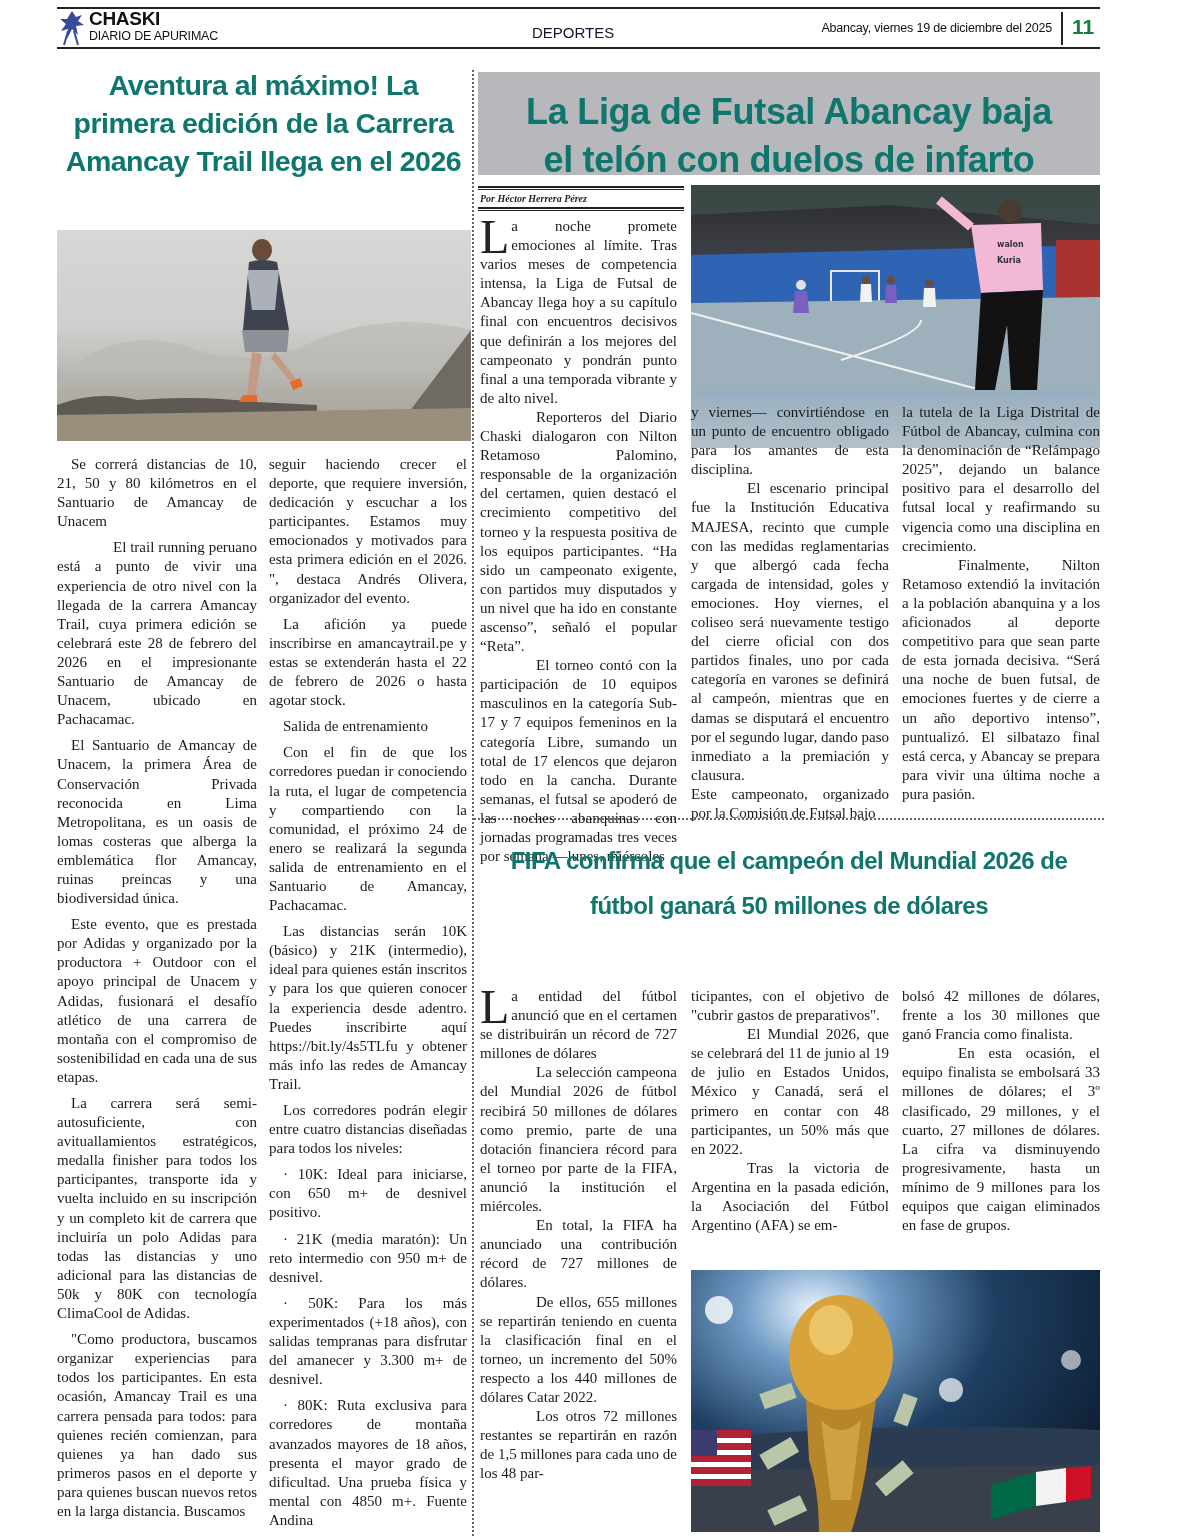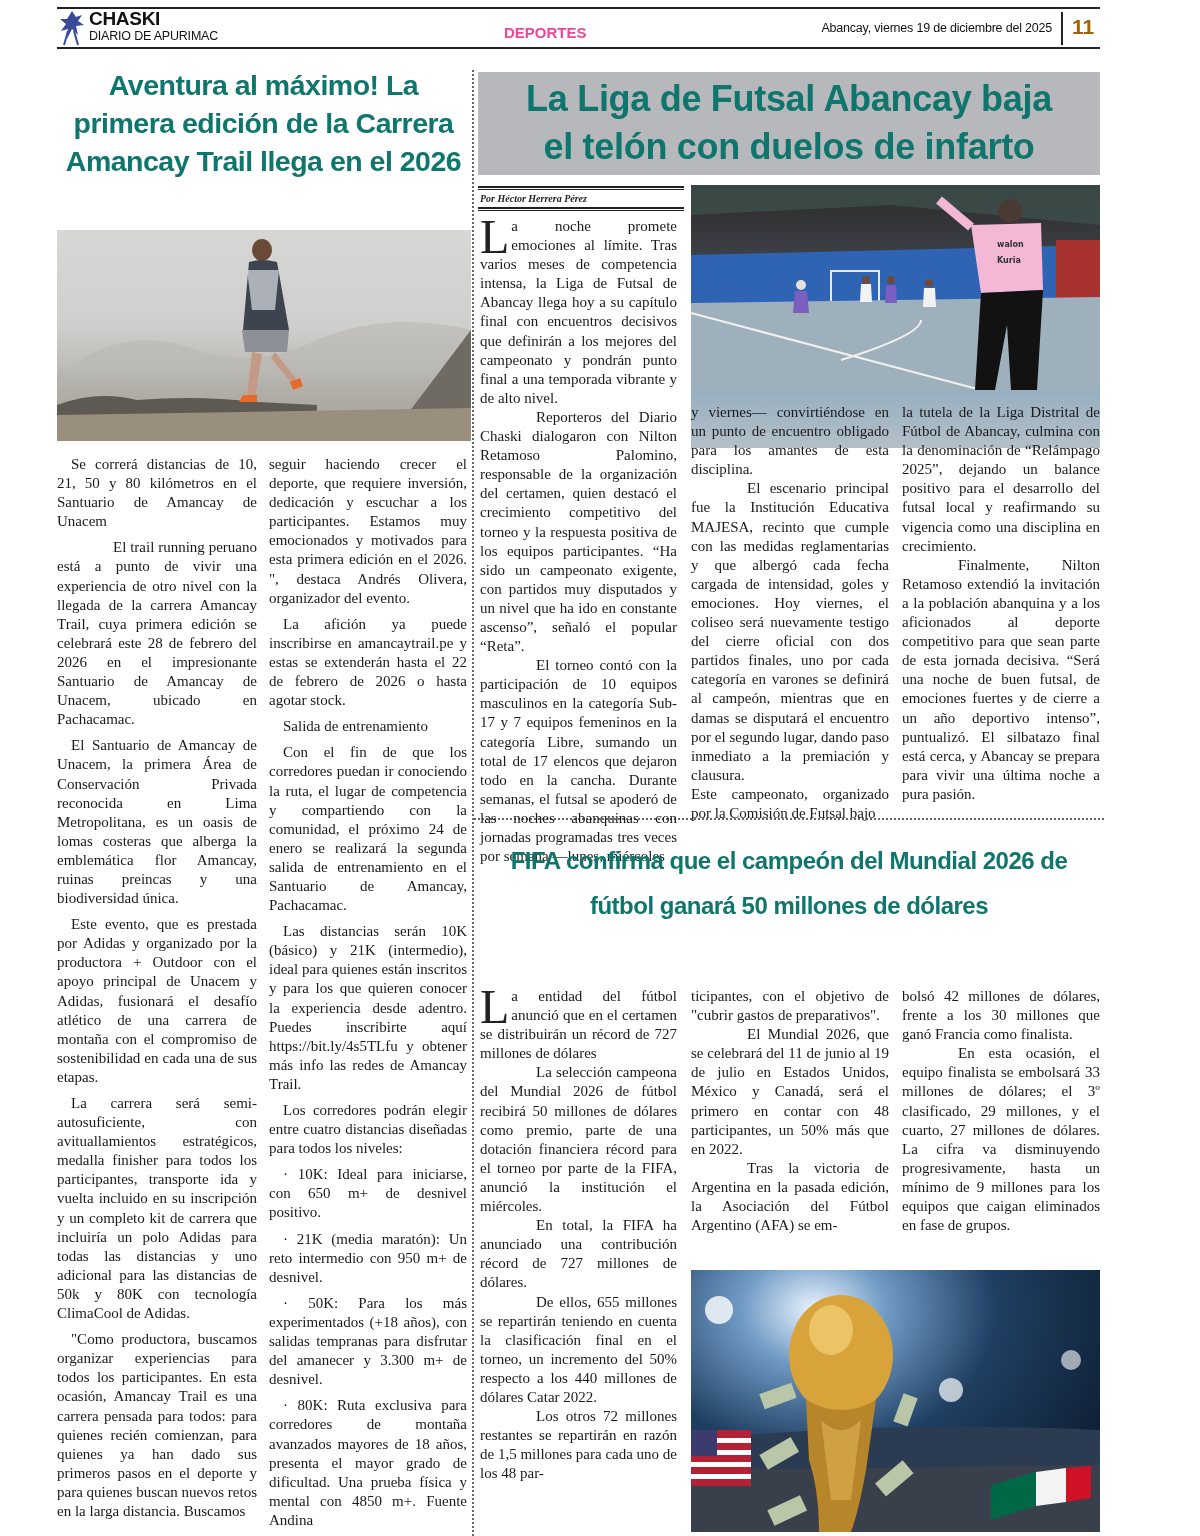--- a/index.html
+++ b/index.html
@@ -13,7 +13,7 @@
   .brand { position: absolute; left: 89px; top: 9px; font-family: "Liberation Sans", sans-serif; }
   .brand-name { font-size: 19px; font-weight: bold; line-height: 20px; letter-spacing: -0.3px; color: #111; }
   .brand-sub { font-size: 12.5px; line-height: 14px; color: #111; letter-spacing: -0.2px; }
-  .section { position: absolute; left: 504px; top: 24px; font-family: "Liberation Sans", sans-serif; font-weight: bold; font-size: 15px; color: #ec4899; }
+  .section { position: absolute; left: 532px; top: 24px; font-family: "Liberation Sans", sans-serif; font-weight: normal; font-size: 15px; color: #0f172a; }
   .dateline { position: absolute; right: 148px; top: 21px; font-family: "Liberation Sans", sans-serif; font-size: 12.5px; color: #111; letter-spacing: -0.2px; text-align: right; }
   .page-sep { position: absolute; left: 1061px; top: 12px; width: 2px; height: 33px; background: #222; }
   .page-num { position: absolute; left: 1072px; top: 15px; font-family: "Liberation Sans", sans-serif; font-weight: bold; font-size: 21px; color: #a16207; }

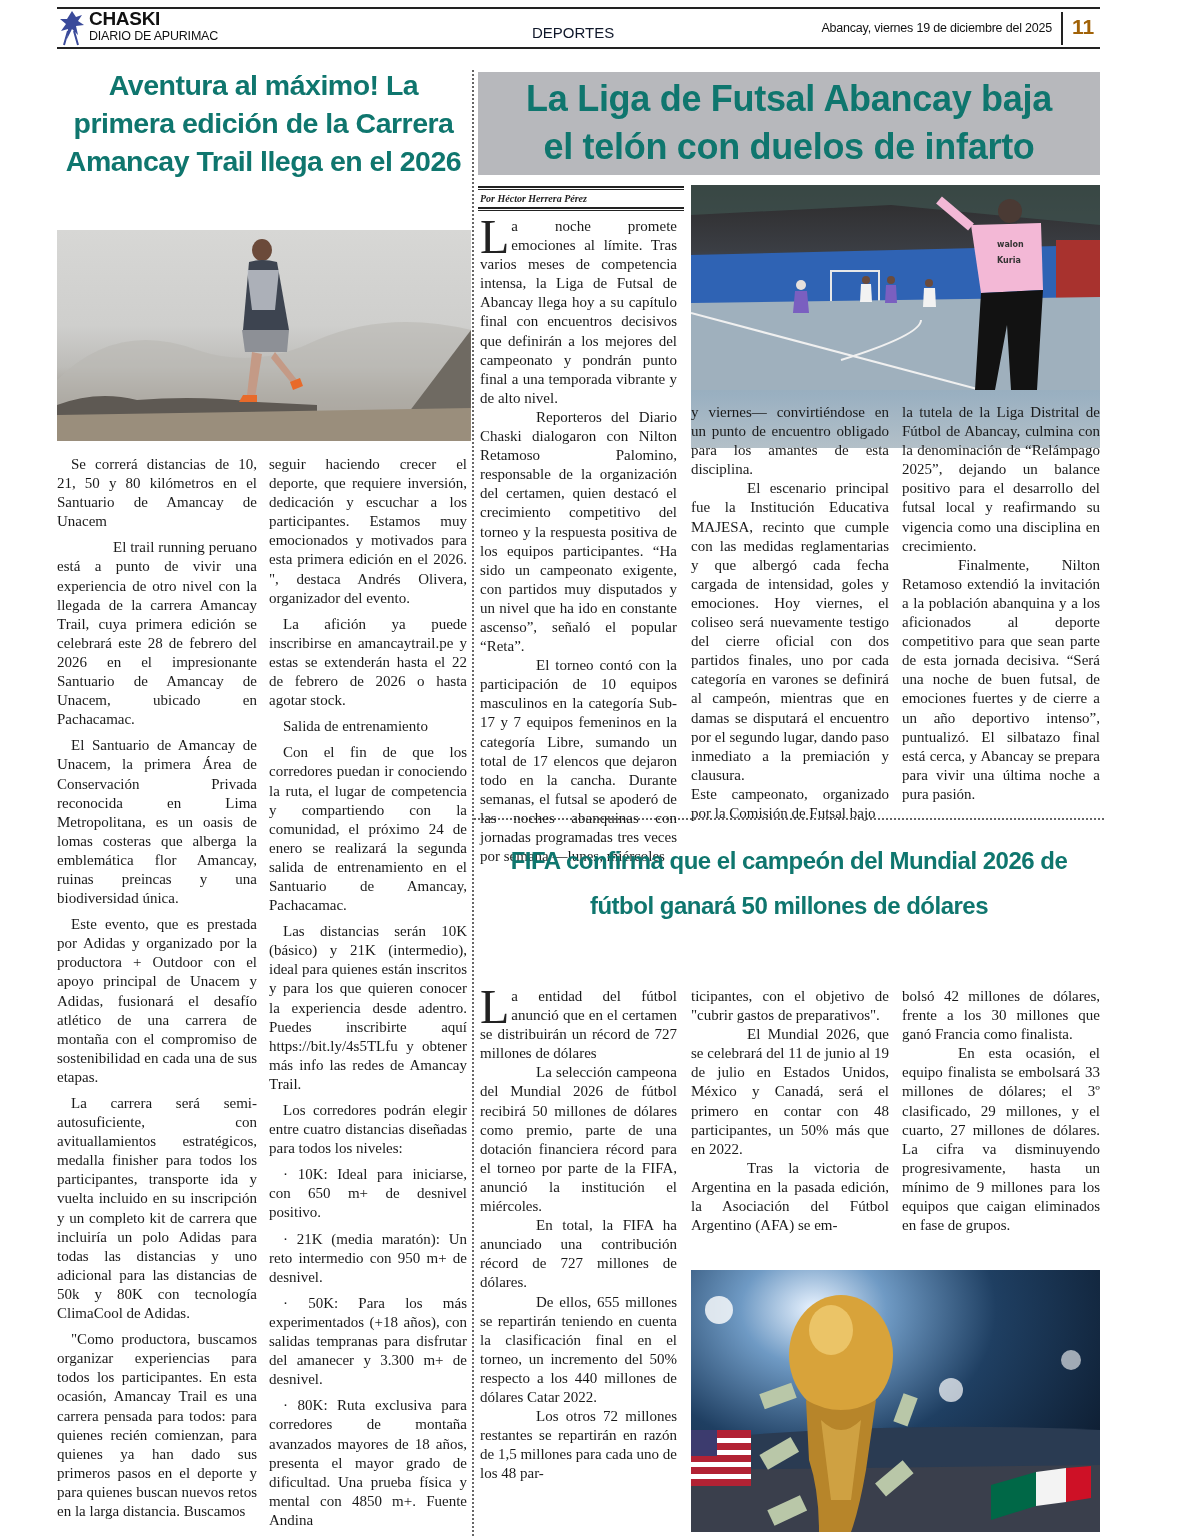--- a/index.html
+++ b/index.html
@@ -16,7 +16,7 @@
   .section { position: absolute; left: 532px; top: 24px; font-family: "Liberation Sans", sans-serif; font-weight: normal; font-size: 15px; color: #0f172a; }
   .dateline { position: absolute; right: 148px; top: 21px; font-family: "Liberation Sans", sans-serif; font-size: 12.5px; color: #111; letter-spacing: -0.2px; text-align: right; }
   .page-sep { position: absolute; left: 1061px; top: 12px; width: 2px; height: 33px; background: #222; }
-  .page-num { position: absolute; left: 1072px; top: 15px; font-family: "Liberation Sans", sans-serif; font-weight: bold; font-size: 21px; color: #a16207; }
+  .page-num { position: absolute; left: 1072px; top: 15px; font-family: "Liberation Sans", sans-serif; font-weight: bold; font-size: 21px; color: #15803d; }
 
   
   .vdiv { position: absolute; left: 472px; top: 70px; width: 0; height: 1466px; border-left: 2px dotted #666; }

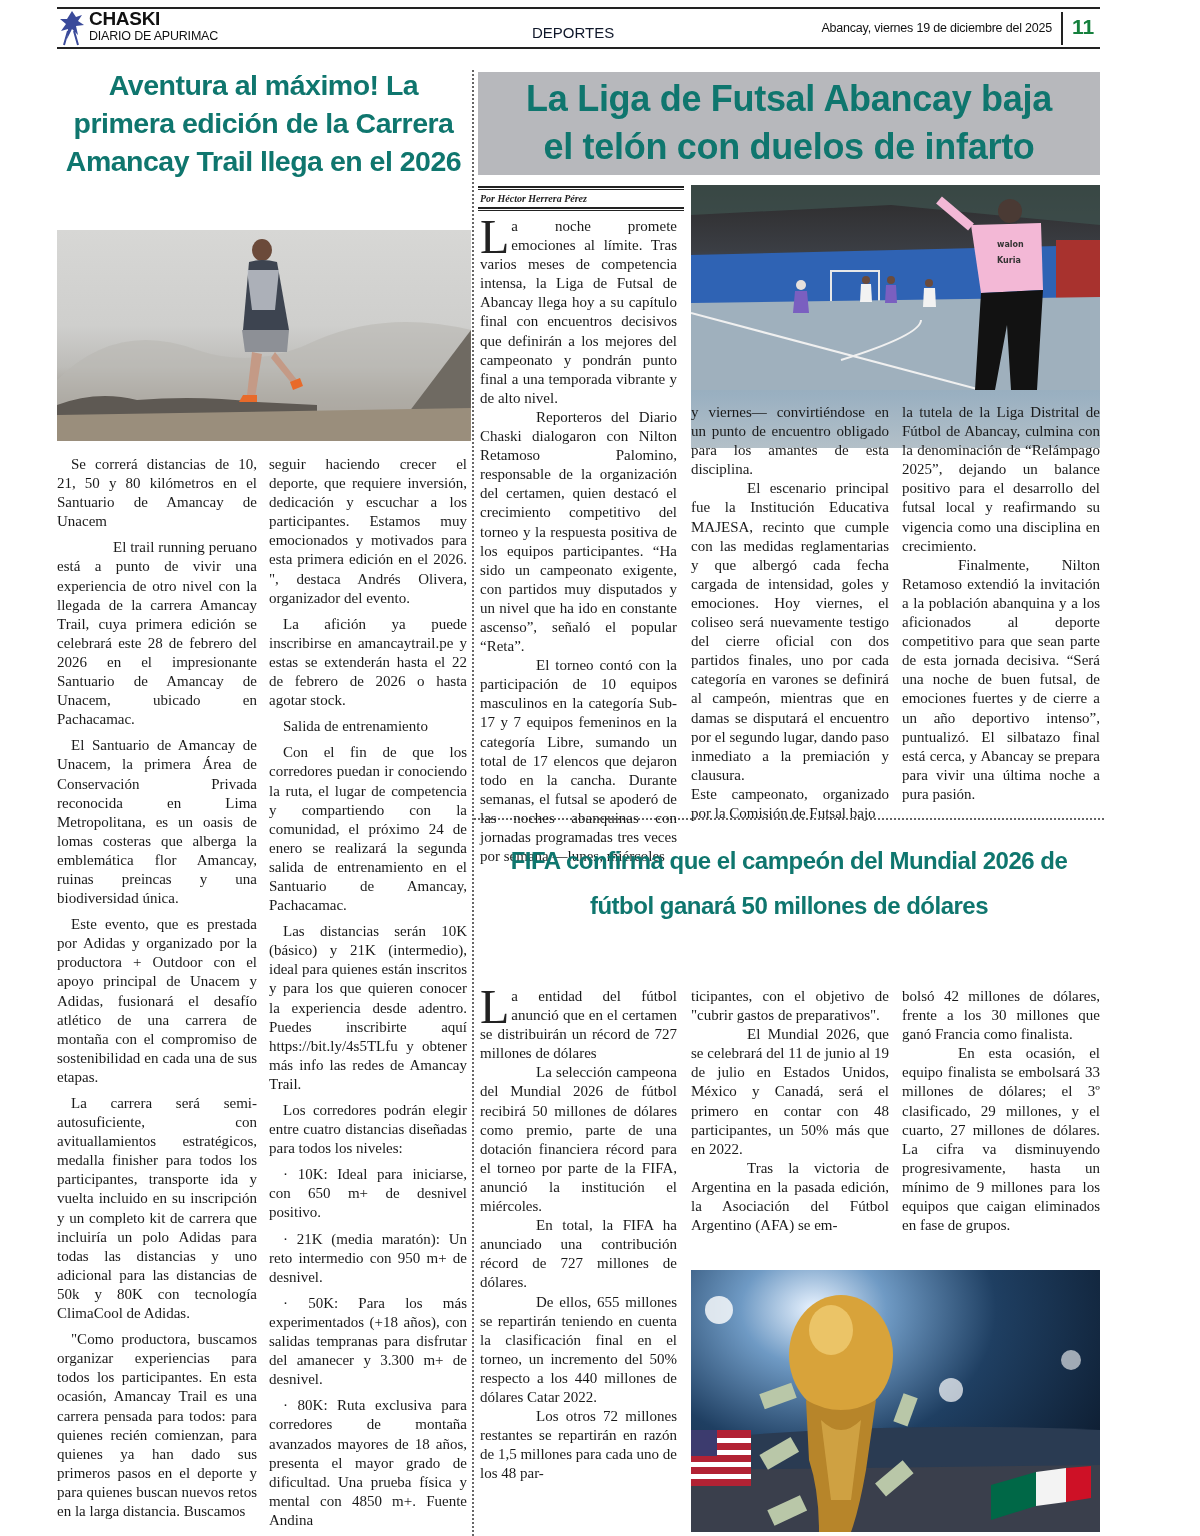--- a/index.html
+++ b/index.html
@@ -26,7 +26,7 @@
   .headline { position: absolute; font-family: Liberation Sans, sans-serif; font-weight: bold; text-align: center; color: #0f766e; letter-spacing: -0.5px; }
   .h1 { left: 57px; top: 66px; width: 413px; font-size: 28.5px; line-height: 38px; }
   .h2-box { position: absolute; left: 478px; top: 72px; width: 622px; height: 103px; background: #b7b8bc; }
-  .h2 { left: 478px; top: 72px; width: 622px; font-size: 36px; line-height: 48px; padding-top: 3px; letter-spacing: -0.3px; }
+  .h2 { left: 478px; top: 72px; width: 622px; font-size: 36px; line-height: 48px; padding-top: 16px; letter-spacing: -0.3px; }
   .h3 { left: 478px; top: 838px; width: 622px; font-size: 24px; line-height: 45px; }
 
   

